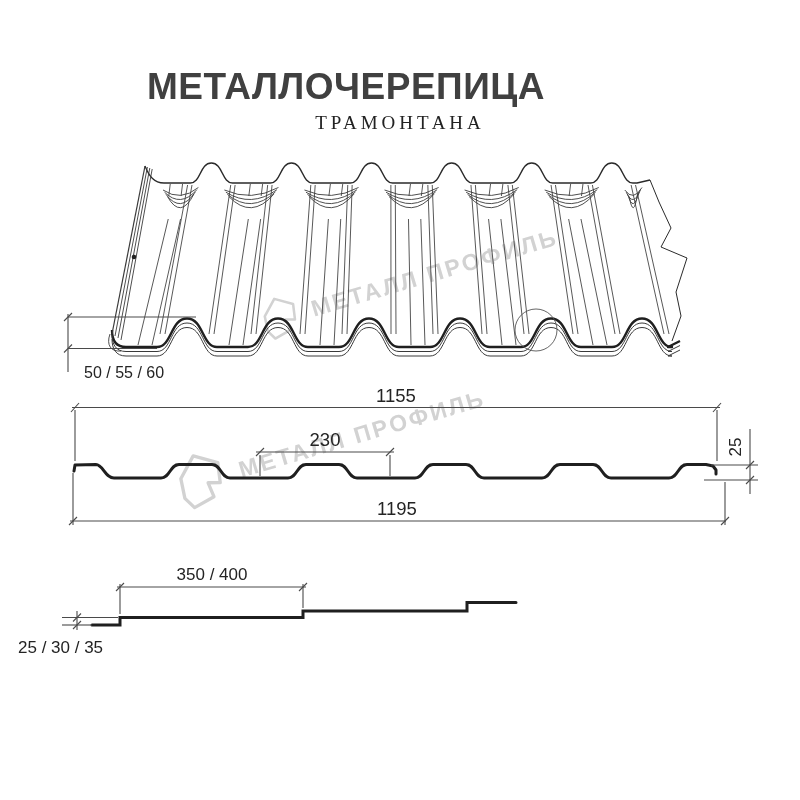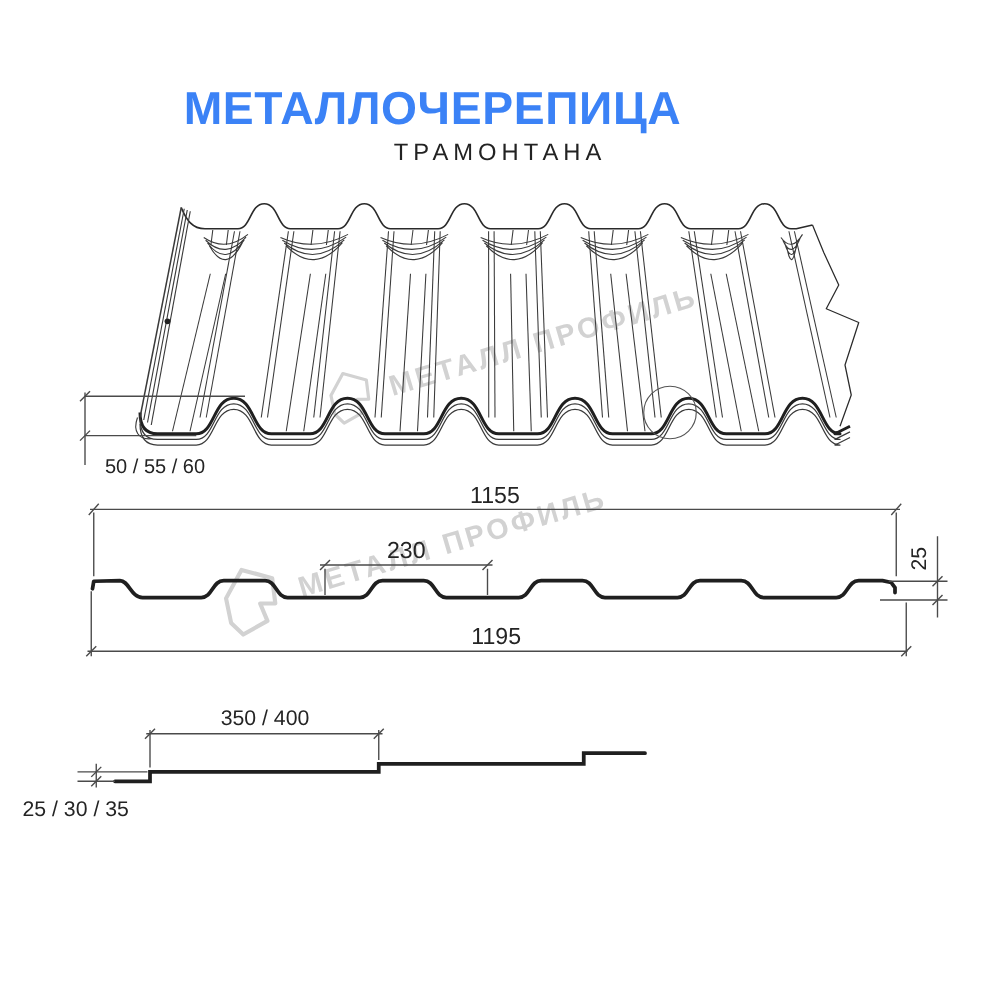--- a/index.html
+++ b/index.html
@@ -6,7 +6,7 @@
   body{width:800px;height:800px;position:relative;overflow:hidden;
        font-family:"Liberation Sans","DejaVu Sans",sans-serif;color:#111;}
   .title{position:absolute;left:0;top:66px;width:692px;text-align:center;
-         font-size:37px;font-weight:800;letter-spacing:.5px;color:#3b82f6;}
+         font-size:37px;font-weight:800;letter-spacing:.5px;color:#404040;}
   .subtitle{position:absolute;left:0;top:112px;width:800px;text-align:center;
             font-size:19px;font-weight:400;letter-spacing:4px;color:#222;}
   .wm{position:absolute;display:flex;align-items:center;gap:10px;

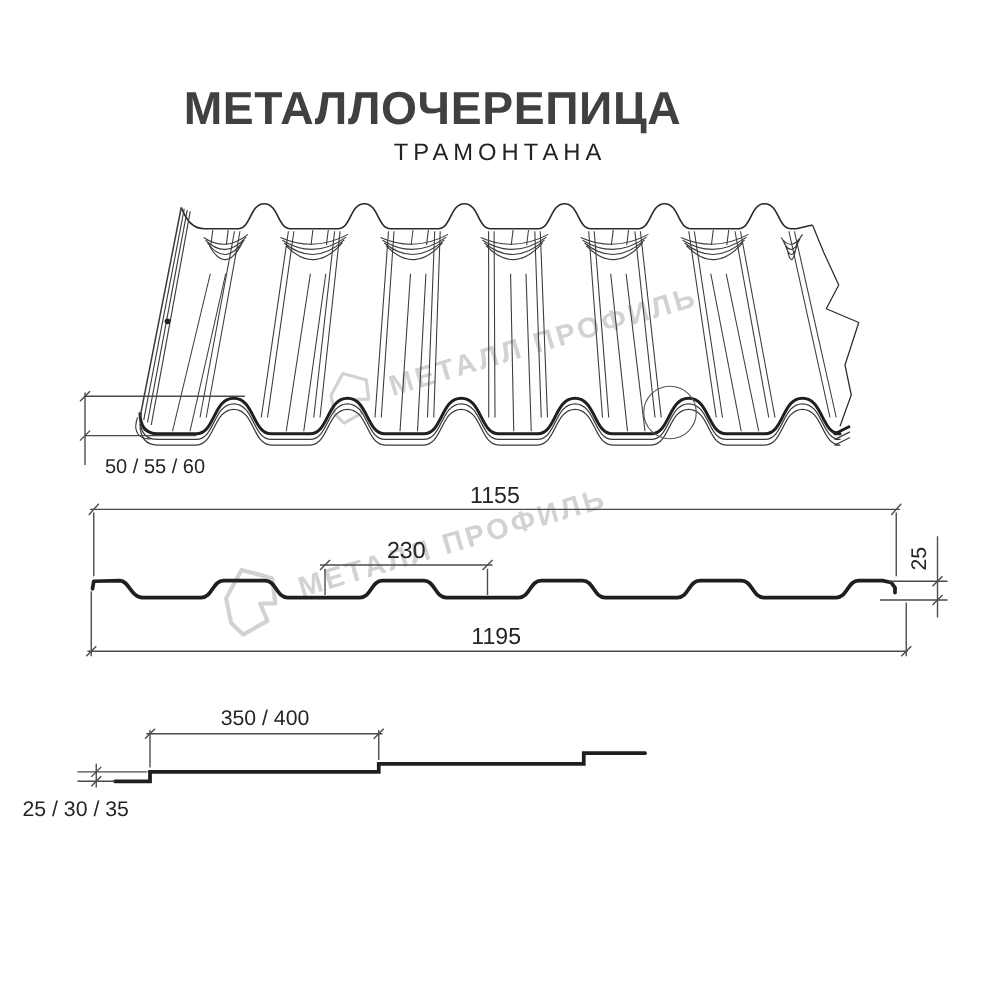--- a/index.html
+++ b/index.html
@@ -8,7 +8,7 @@
   .title{position:absolute;left:0;top:66px;width:692px;text-align:center;
          font-size:37px;font-weight:800;letter-spacing:.5px;color:#404040;}
   .subtitle{position:absolute;left:0;top:112px;width:800px;text-align:center;
-            font-size:19px;font-weight:400;letter-spacing:4px;color:#222;}
+            font-size:19px;font-weight:400;letter-spacing:4px;color:#222;font-family:Liberation Serif, serif;}
   .wm{position:absolute;display:flex;align-items:center;gap:10px;
       transform-origin:0 50%;pointer-events:none;}
   .wm span{font-size:23px;font-weight:700;letter-spacing:2.5px;color:#d2d2d2;white-space:nowrap;}

